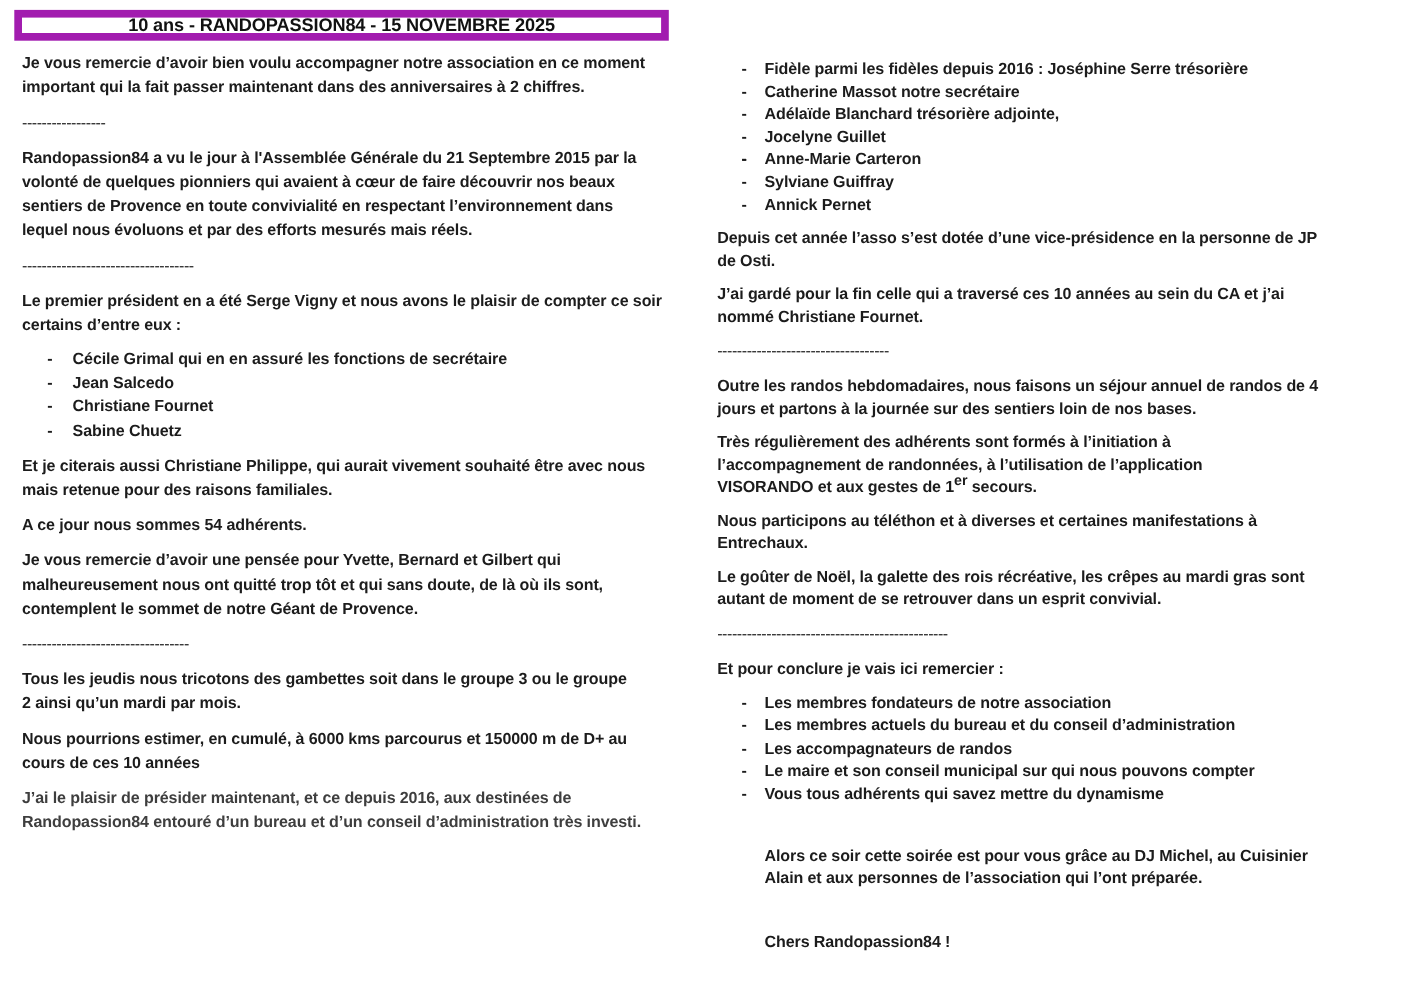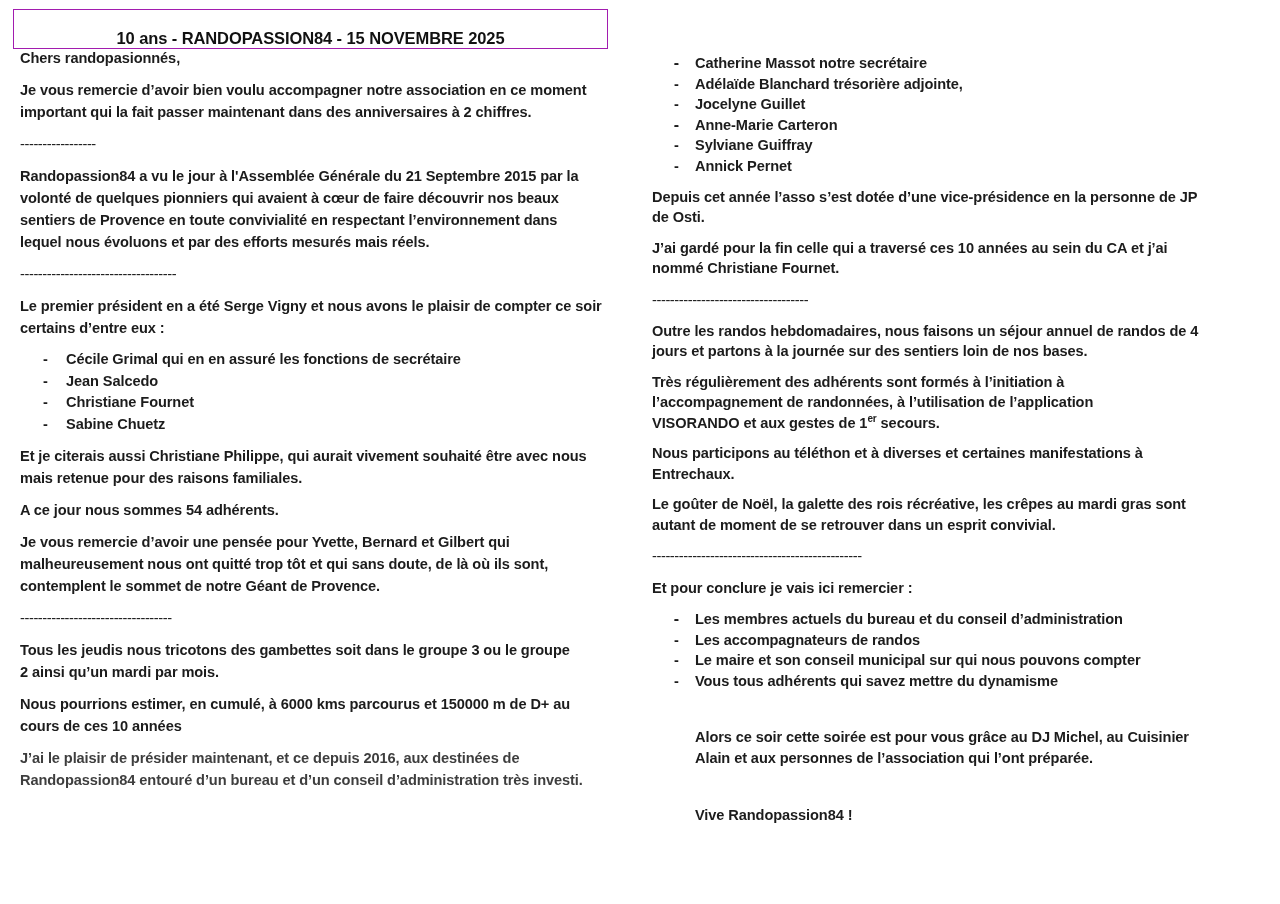--- a/index.html
+++ b/index.html
@@ -16,9 +16,9 @@
     }
     .title-box {
       position: absolute;
-      left: 13px; top: 9px; width: 595px; height: 40px;
-      border: 1px solid #a21caf;
-      display: flex; align-items: flex-end; justify-content: center;
+      left: 13px; top: 9px; width: 595px; height: 28px;
+      border: 7px solid #a21caf;
+      display: flex; align-items: center; justify-content: center;
       font-size: 16.5px; font-weight: bold; color: #111;
     }
     .col {

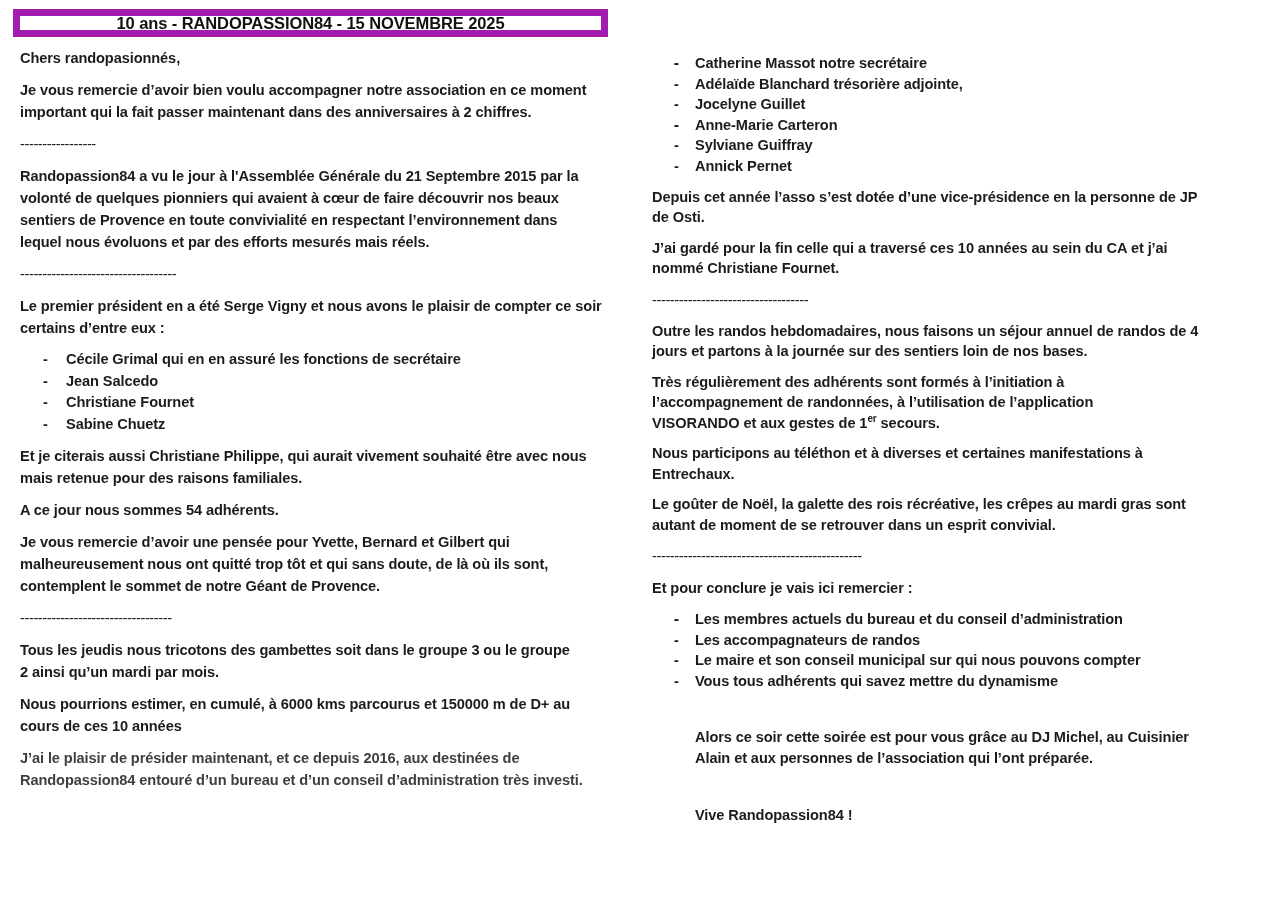--- a/index.html
+++ b/index.html
@@ -69,7 +69,6 @@
 </div>
 
 <div class="col col-left">
-  <p class="para">Chers randopasionnés,</p>
   <p class="para" style="width:575px">Je vous remercie d’avoir bien voulu accompagner notre association en ce moment important qui la fait passer maintenant dans des anniversaires à 2 chiffres.</p>
   <div class="sep">-----------------</div>
   <p class="para" style="width:578px">Randopassion84 a vu le jour à l'Assemblée Générale du 21 Septembre 2015 par la volonté de quelques pionniers qui avaient à cœur de faire découvrir nos beaux sentiers de Provence en toute convivialité en respectant l’environnement dans lequel nous évoluons et par des efforts mesurés mais réels.</p>

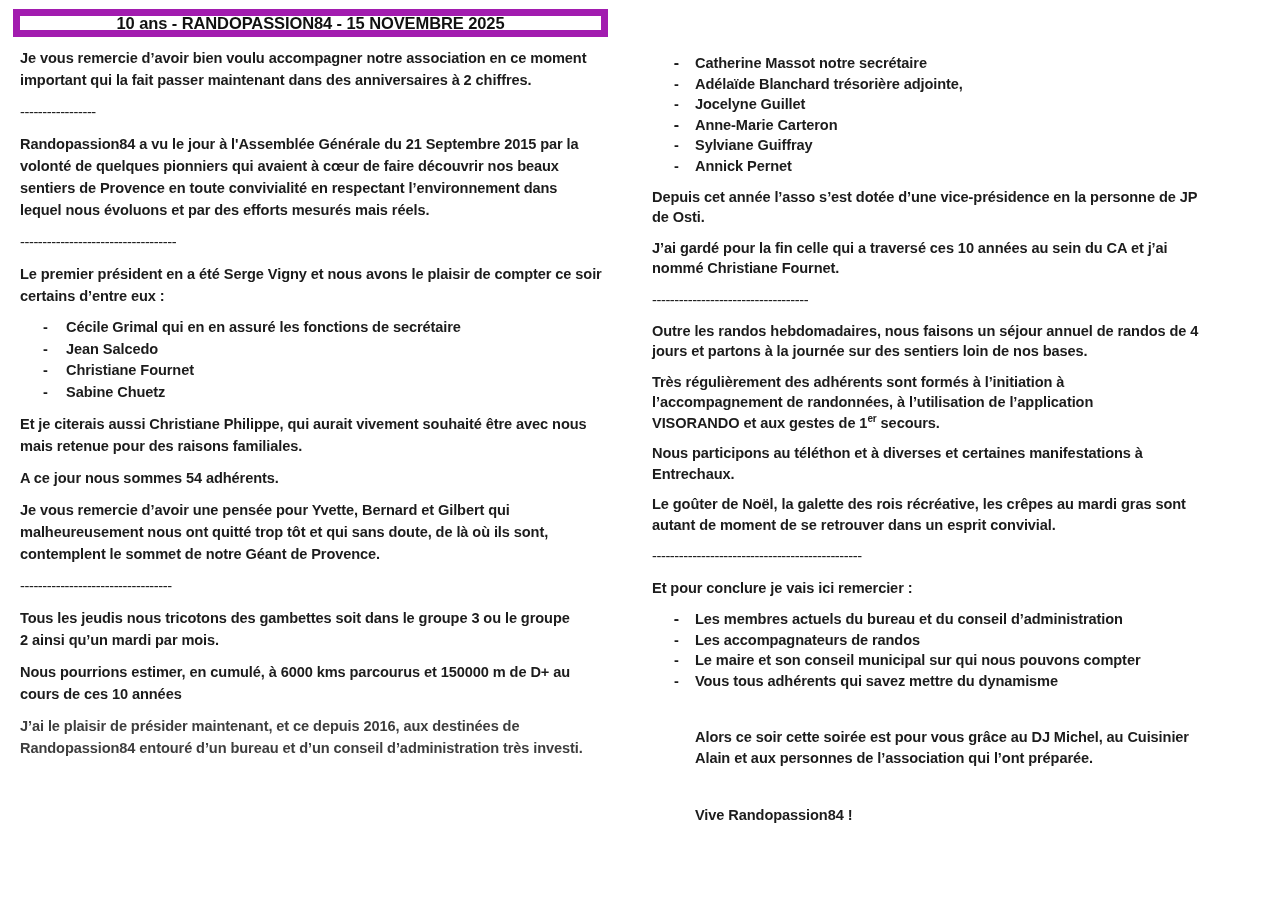--- a/index.html
+++ b/index.html
@@ -91,7 +91,7 @@
 
 <div class="col col-right">
   <ul class="dash-list">
-    <li><span class="dash">-</span></li>
+    <li><span class="dash">-</span><span>Fidèle parmi les fidèles depuis 2016 : Joséphine Serre trésorière</span></li>
     <li><span class="dash">-</span><span>Catherine Massot notre secrétaire</span></li>
     <li><span class="dash">-</span><span>Adélaïde Blanchard trésorière adjointe,</span></li>
     <li><span class="dash">-</span><span>Jocelyne Guillet</span></li>

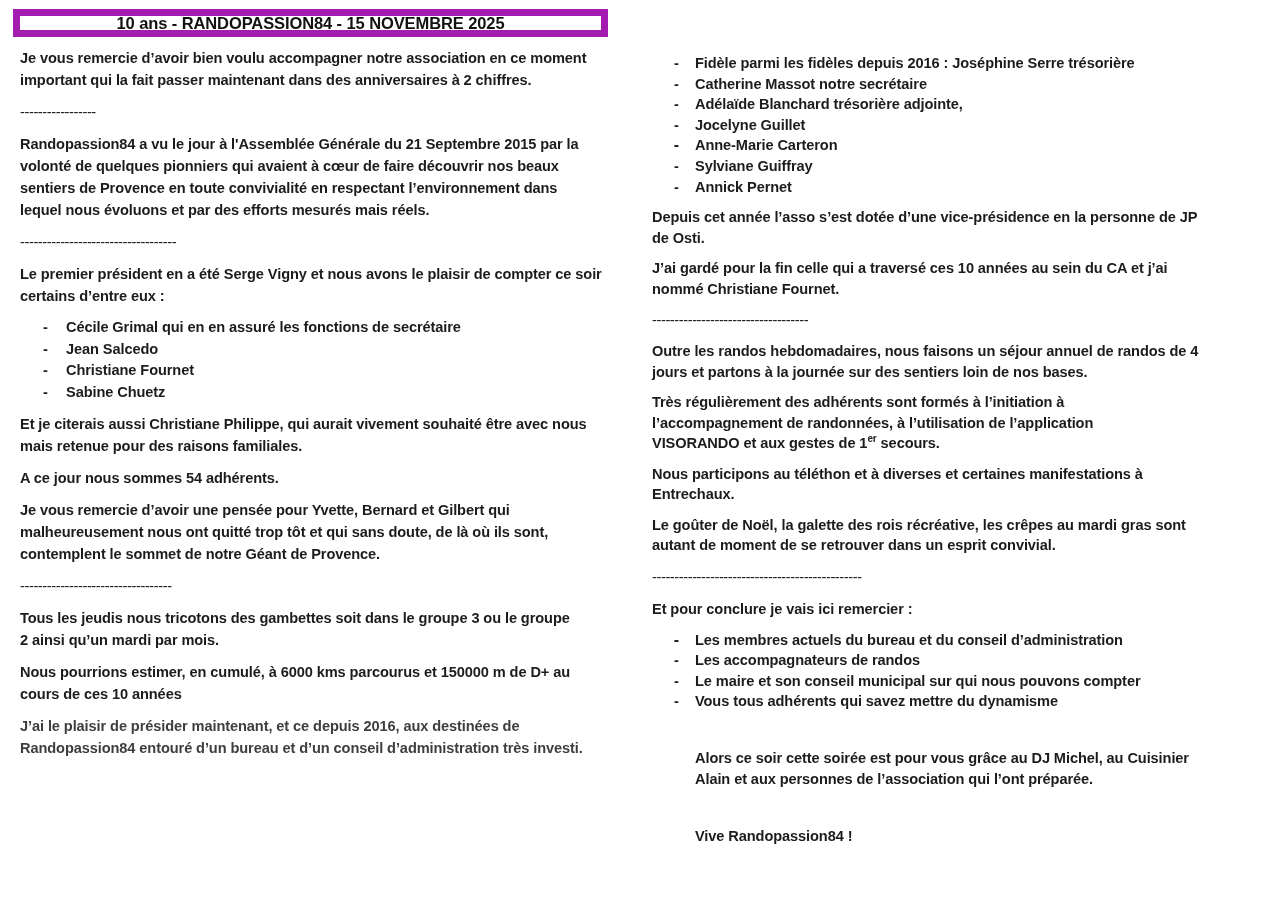--- a/index.html
+++ b/index.html
@@ -59,7 +59,7 @@
       color: #2a2a2a;
       opacity: 0.9;
     }
-    sup { font-size: 10px; vertical-align: super; line-height: 0; }
+    sup { font-size: 13px; vertical-align: super; line-height: 0; }
   </style>
 </head>
 <body>

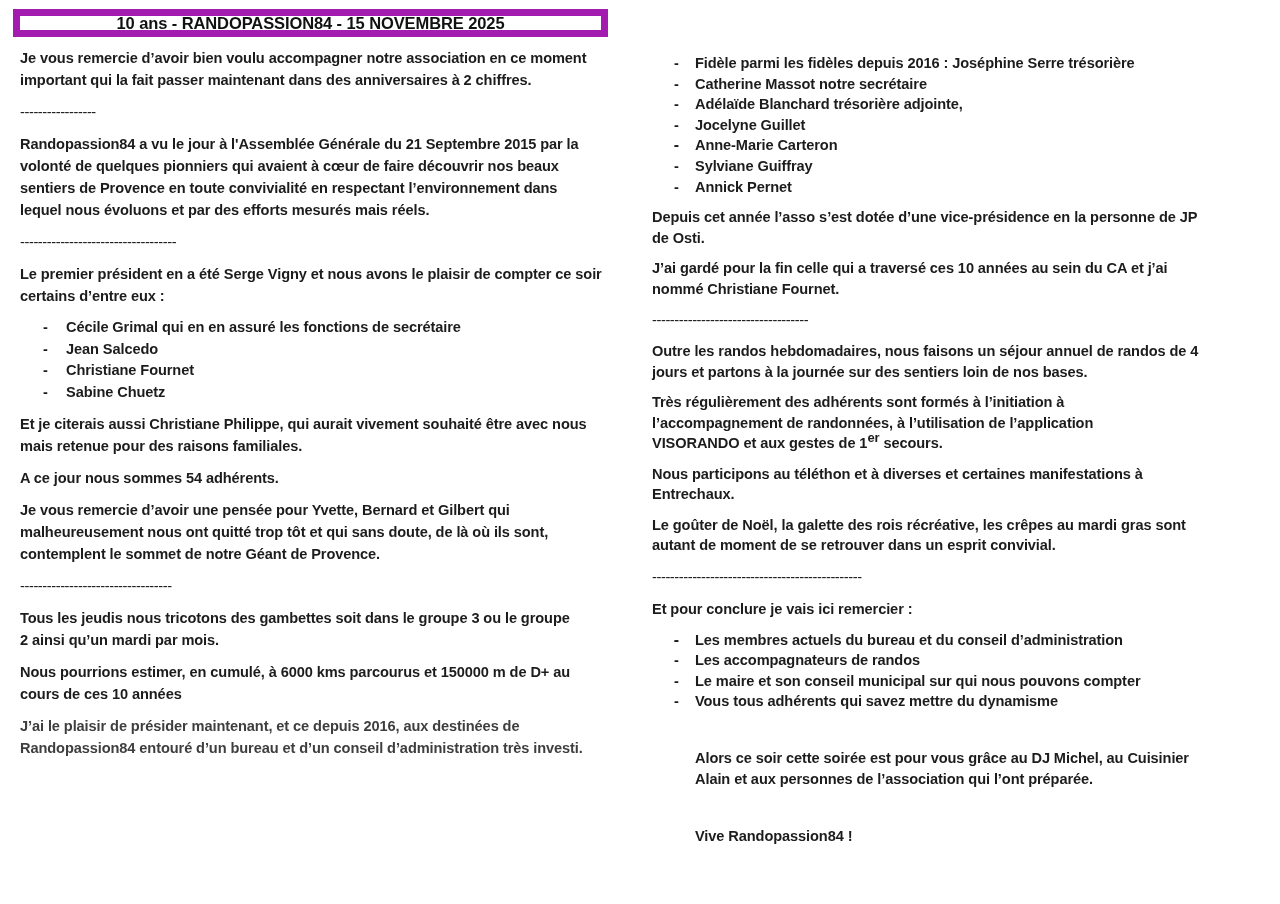--- a/index.html
+++ b/index.html
@@ -110,7 +110,7 @@
   <div class="sep">-----------------------------------------------</div>
   <p class="para">Et pour conclure je vais ici remercier :</p>
   <ul class="dash-list" style="margin-bottom:20px">
-    <li><span class="dash">-</span></li>
+    <li><span class="dash">-</span><span>Les membres fondateurs de notre association</span></li>
     <li><span class="dash">-</span><span>Les membres actuels du bureau et du conseil d’administration</span></li>
     <li><span class="dash">-</span><span>Les accompagnateurs de randos</span></li>
     <li><span class="dash">-</span><span>Le maire et son conseil municipal sur qui nous pouvons compter</span></li>

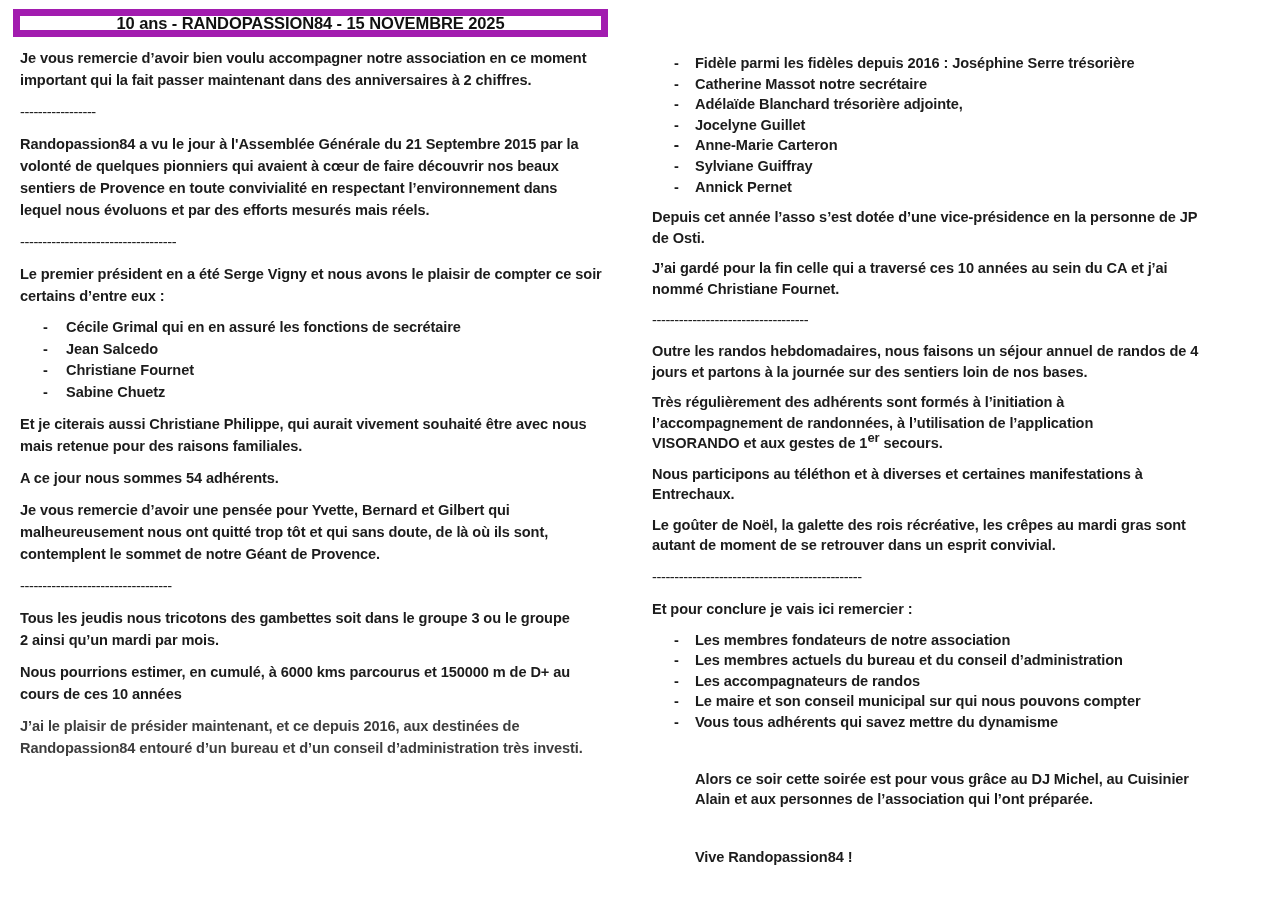--- a/index.html
+++ b/index.html
@@ -117,7 +117,7 @@
     <li><span class="dash">-</span><span>Vous tous adhérents qui savez mettre du dynamisme</span></li>
   </ul>
   <p class="para indented" style="width:560px;line-height:20.5px;margin-bottom:20px">Alors ce soir cette soirée est pour vous grâce au DJ Michel, au Cuisinier Alain et aux personnes de l’association qui l’ont préparée.</p>
-  <p class="para indented">Vive Randopassion84 !</p>
+  <p class="para indented">Chers Randopassion84 !</p>
 </div>
 
 </body></html>

